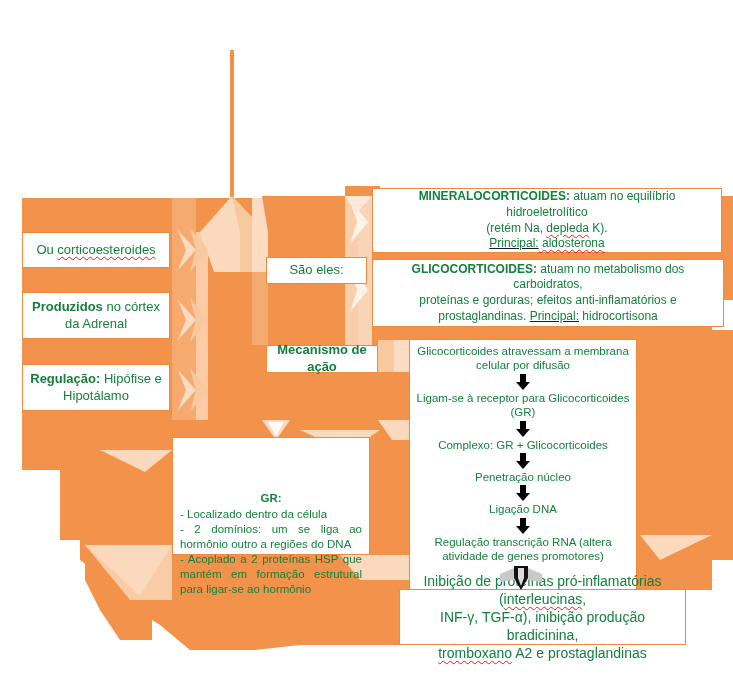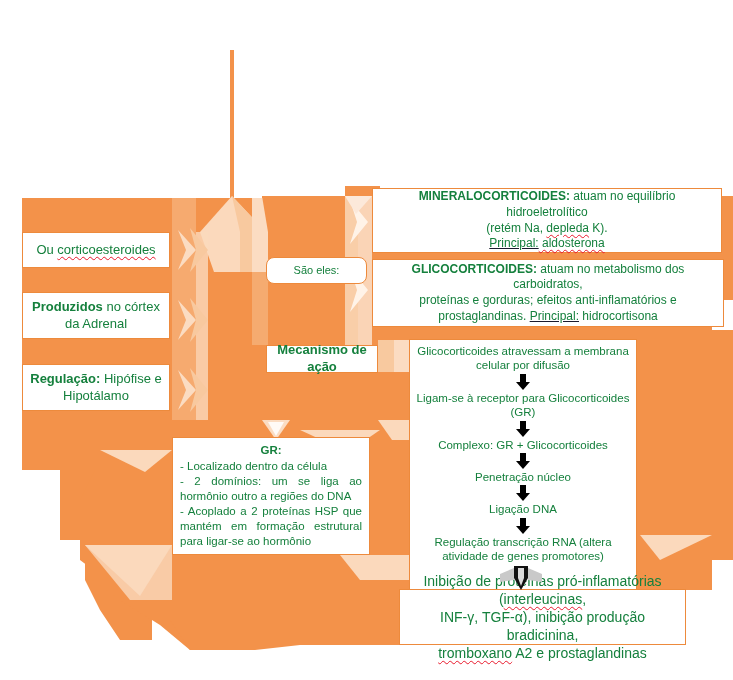--- a/index.html
+++ b/index.html
@@ -53,7 +53,7 @@
   #box-produzidos{left:22px;  top:292px; width:148px; height:47px; font-size:13px;}
   #box-regulacao{ left:22px;  top:364px; width:148px; height:47px; font-size:13px;}
   
-  #box-saoeles{   left:266px; top:257px; width:101px;  height:27px; font-size:11px;border-radius:8px;}
+  #box-saoeles{   left:266px; top:257px; width:101px;  height:27px; font-size:13px;}
   #box-mecanismo{ left:266px; top:345px; width:112px; height:28px; font-size:13px; font-weight:bold;}
   
   #box-mineralo{  left:372px; top:188px; width:350px; height:65px; font-size:12px; text-align:center; padding:4px 6px;}

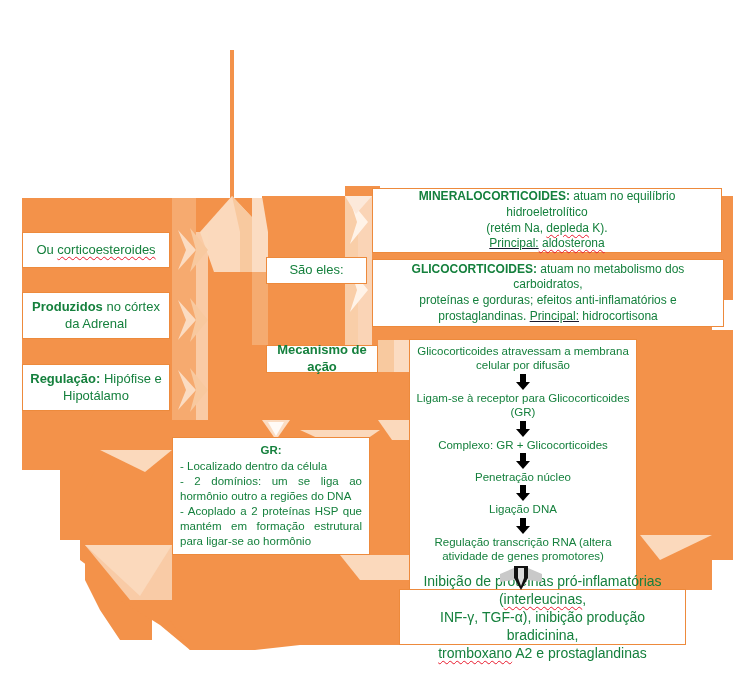--- a/index.html
+++ b/index.html
@@ -64,7 +64,7 @@
     font-size:11.5px; text-align:justify; padding:5px 7px 5px 7px;
     justify-content:flex-start;
   }
-  #box-gr .grtitle{text-align:center;font-weight:bold;margin-bottom:1px;}
+  #box-gr .grtitle{text-align:center;font-weight:bold;margin-bottom:1px;margin-top:48px;}
   #box-gr p.item{text-align:justify;text-align-last:left;}
   #box-gr p.item.j{text-align:justify;}
   

